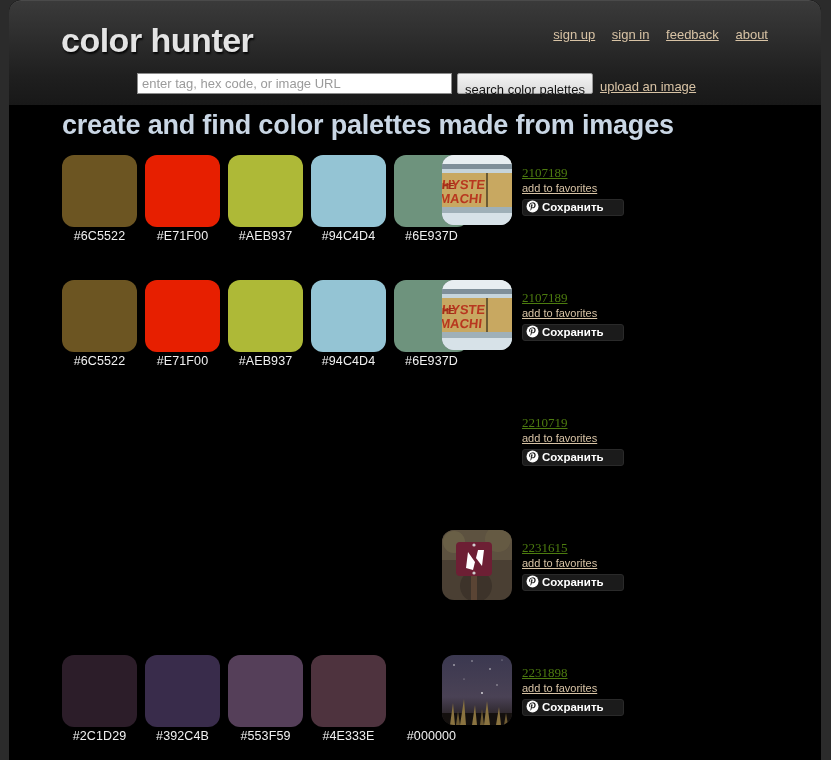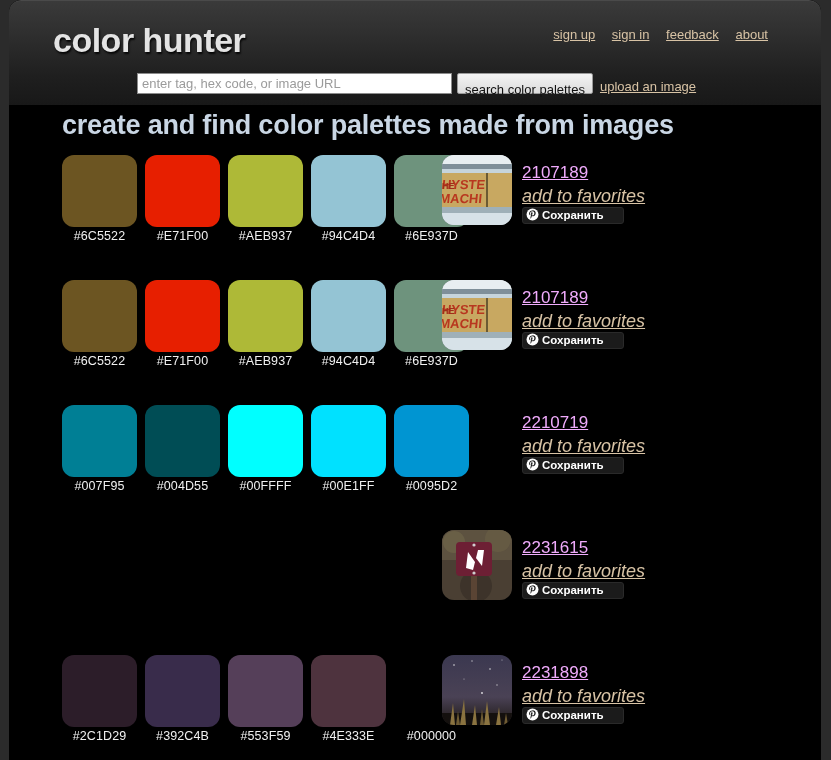--- a/index.html
+++ b/index.html
@@ -40,7 +40,7 @@
 
   #logo {
     position: absolute;
-    left: 44px;
+    left: 52px;
     top: 20px;
     font-size: 34px;
     font-weight: bold;

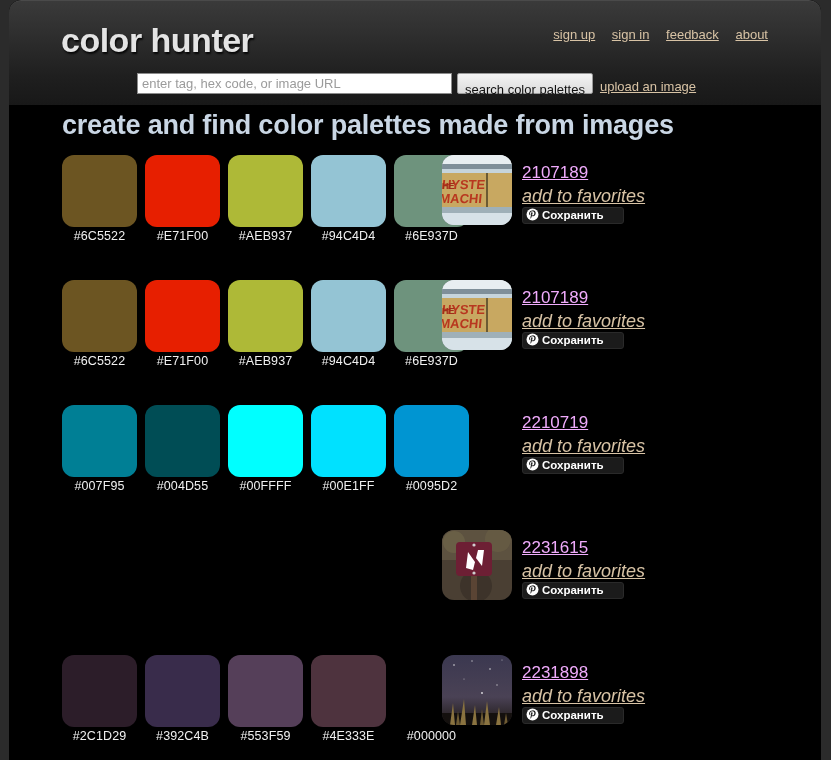--- a/index.html
+++ b/index.html
@@ -174,10 +174,11 @@
   }
   .meta a.pal-id {
     display: block;
-    font-size: 17px;
-    color: #f0abfc;
+    font-size: 13px;
+    color: #4d7c0f;
     text-decoration: underline;
     line-height: 15px;
+    font-family: Liberation Serif, serif;
   }
   .meta a.fav {
     display: block;

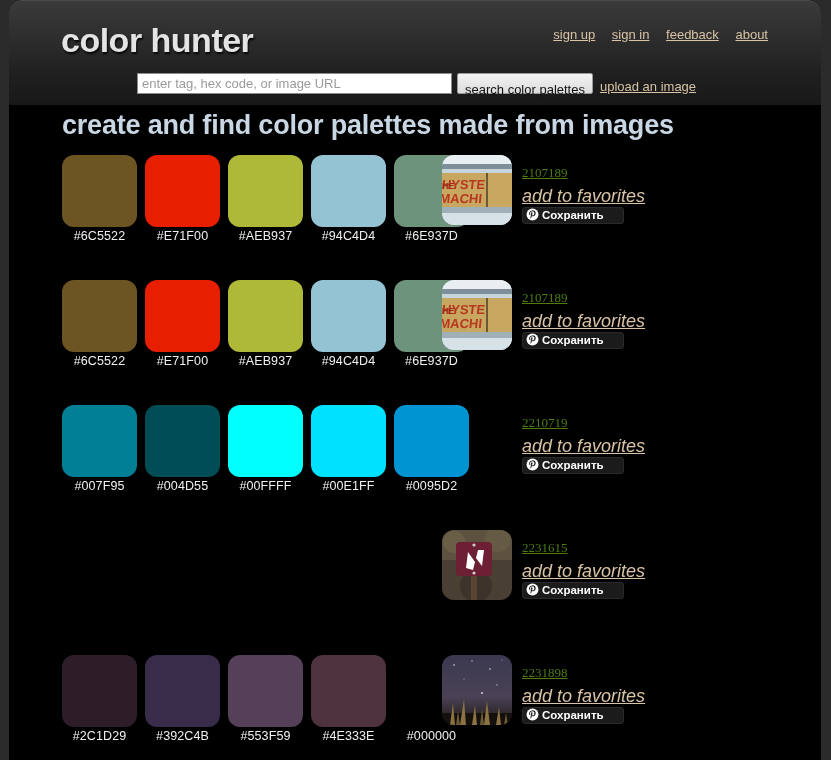--- a/index.html
+++ b/index.html
@@ -182,12 +182,11 @@
   }
   .meta a.fav {
     display: block;
-    font-size: 18px;
+    font-size: 11px;
     color: #d8c3a5;
     text-decoration: underline;
     line-height: 15px;
-    margin-top: 9px;
-    font-style: italic;
+    margin-top: 1px;
   }
   .pin-btn {
     display: inline-flex;

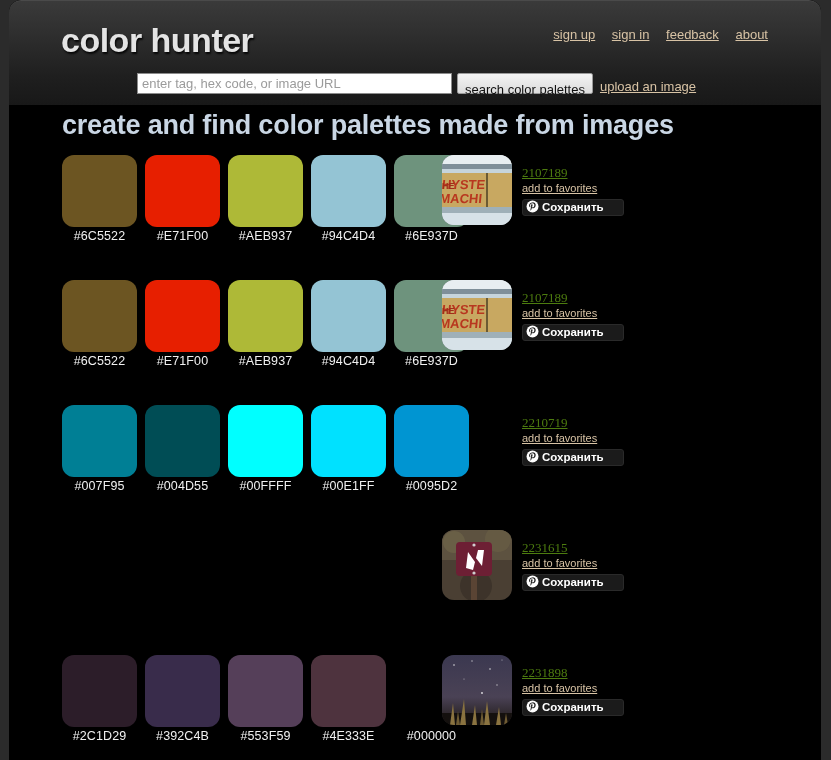--- a/index.html
+++ b/index.html
@@ -333,28 +333,6 @@
           </div></div>
       </div>
       <div class="palette-row">
-        <div class="swatches">
-          <div class="swatch-cell">
-            <div class="swatch" style="background: rgb(0, 127, 149);"></div>
-            <div class="swatch-label">#007F95</div>
-          </div>
-          <div class="swatch-cell">
-            <div class="swatch" style="background: rgb(0, 77, 85);"></div>
-            <div class="swatch-label">#004D55</div>
-          </div>
-          <div class="swatch-cell">
-            <div class="swatch" style="background: rgb(0, 255, 255);"></div>
-            <div class="swatch-label">#00FFFF</div>
-          </div>
-          <div class="swatch-cell">
-            <div class="swatch" style="background: rgb(0, 225, 255);"></div>
-            <div class="swatch-label">#00E1FF</div>
-          </div>
-          <div class="swatch-cell">
-            <div class="swatch" style="background: rgb(0, 149, 210);"></div>
-            <div class="swatch-label">#0095D2</div>
-          </div>
-        </div>
         <div class="meta"><a class="pal-id" href="#">2210719</a><a class="fav" href="#">add to favorites</a><div class="pin-btn">
             <span><svg class="pin-icon" viewBox="0 0 24 24" aria-hidden="true">
                 <circle cx="12" cy="12" r="11" fill="#ffffff"></circle>

